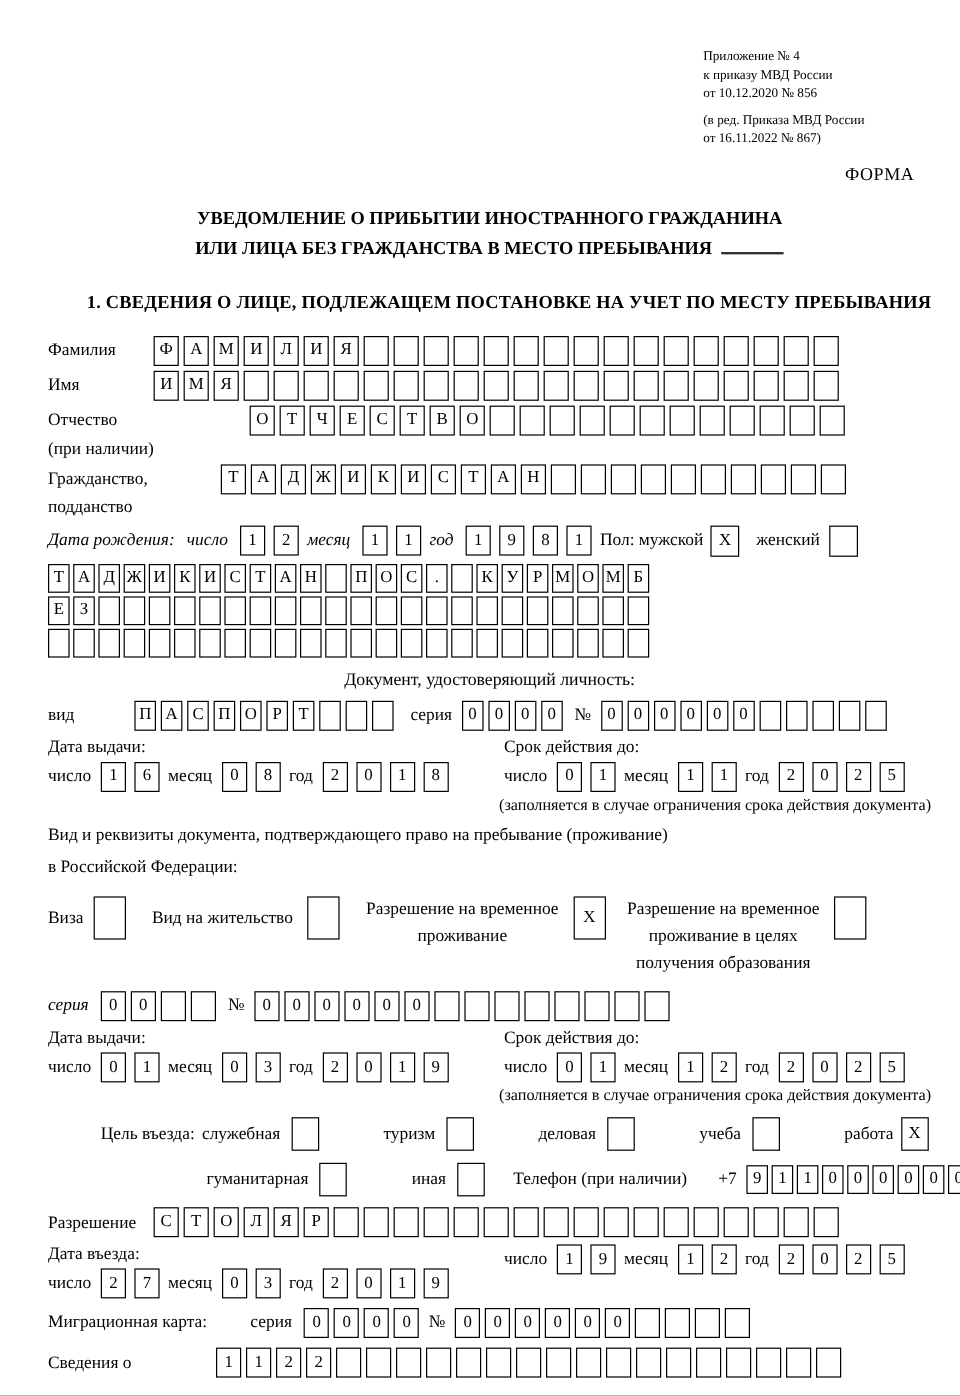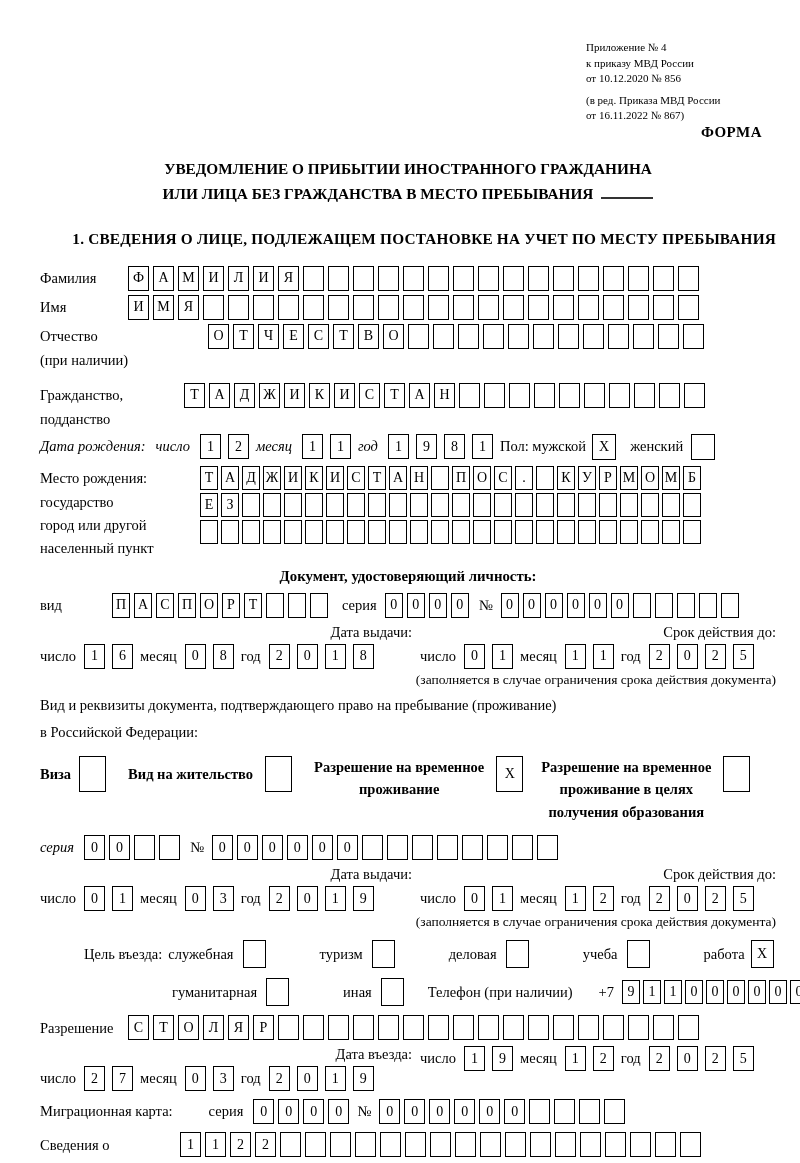--- a/index.html
+++ b/index.html
@@ -17,7 +17,7 @@
   
   .annex { margin-left: auto; width: 190px; font-size: 11px; line-height: 1.42; }
   .annex .gap { height: 6px; }
-  .forma { text-align: right; padding-right: 14px; font-weight: bold; font-size: 15px; letter-spacing: .5px; }
+  .forma { text-align: right; padding-right: 14px; font-weight: normal; font-size: 15px; margin-top: 14px; letter-spacing: .5px; }
   .title { text-align: center; font-weight: bold; font-size: 15.3px; margin-top: 16px; line-height: 1.6; font-family: Liberation Serif, serif; }
   .blank-underline { display: inline-block; width: 52px; border-bottom: 2px solid #333; height: 1em; margin-left: 8px; vertical-align: baseline; }
   .sec-heading { font-weight: bold; font-size: 15.3px; margin-top: 24px; margin-bottom: 18px; letter-spacing: .2px; text-align: right; }

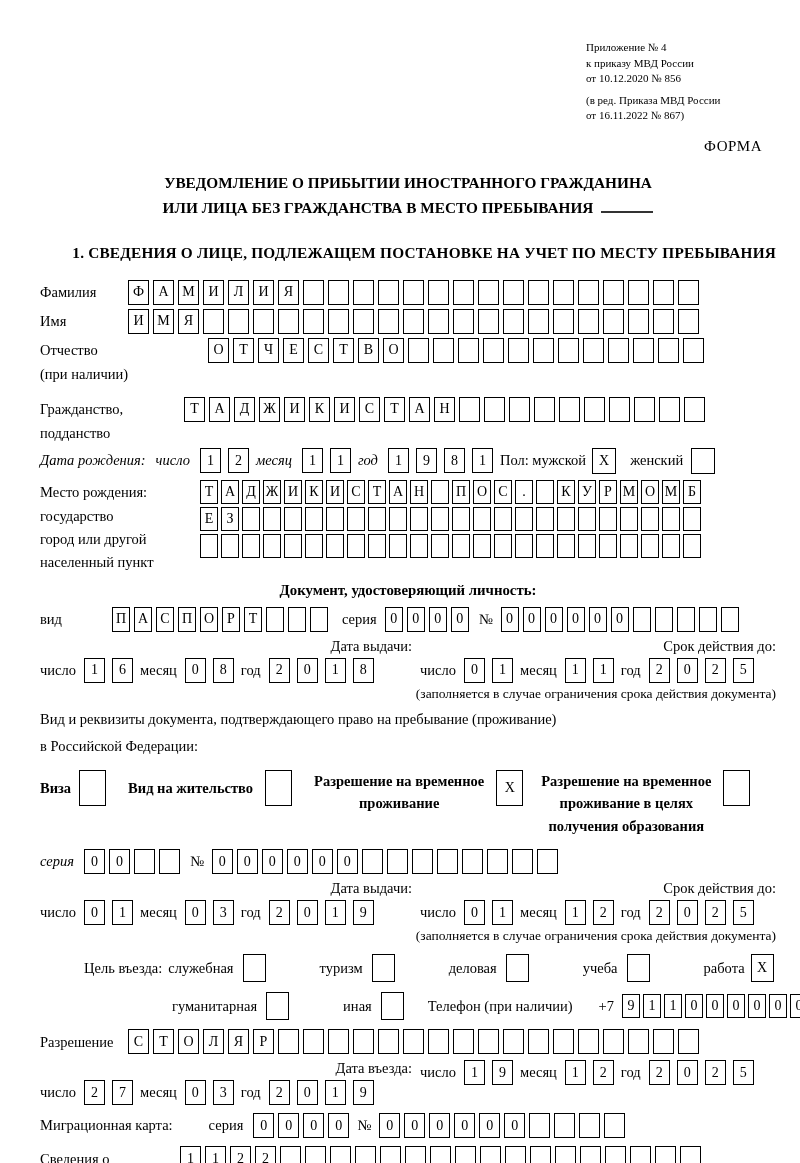--- a/index.html
+++ b/index.html
@@ -182,7 +182,7 @@
       </div>
   </div>
 
-  <div class="row top" style="margin-top:12px">
+  <div class="row top" style="margin-top:2px">
     <div class="label-col" style="width:144px">
       <div style="line-height:25px">Гражданство,</div>
       <div>подданство</div>

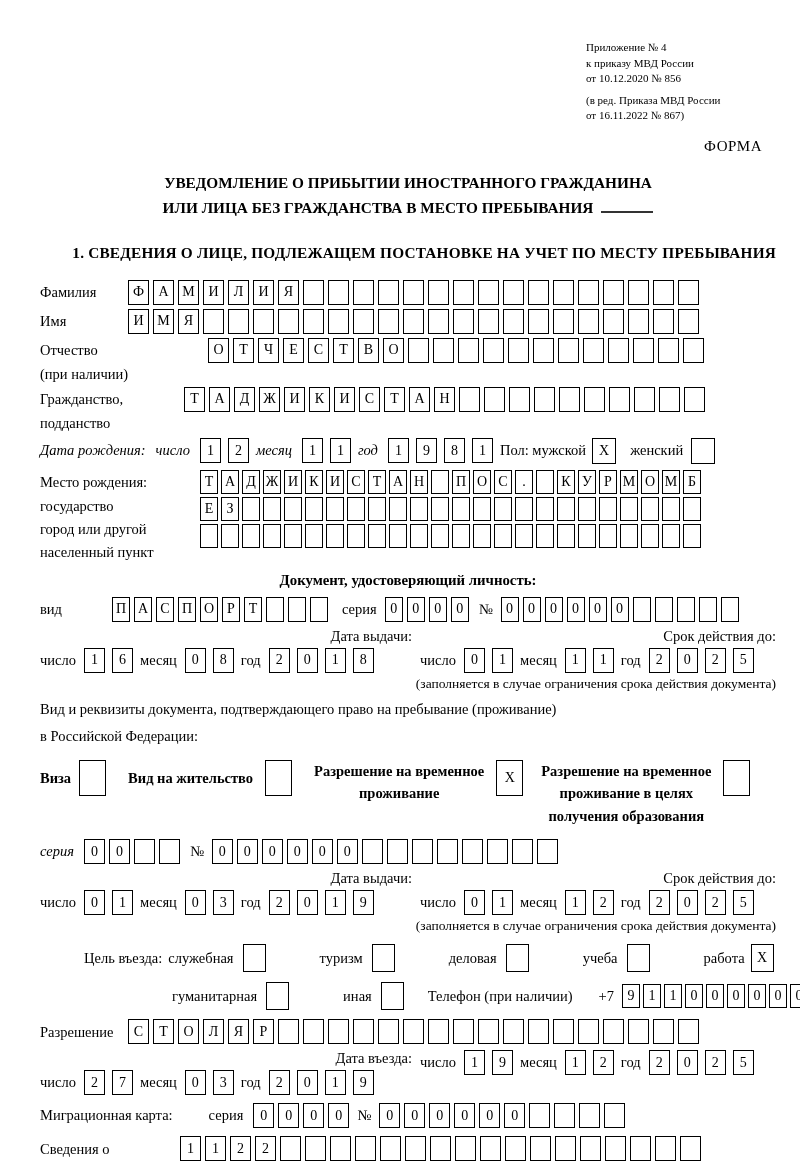--- a/index.html
+++ b/index.html
@@ -238,12 +238,6 @@
   </div>
 
   <div class="row top" style="margin-top:6px">
-    <div class="label-col" style="width:160px;line-height:23px">
-      <div style="line-height:25px">Место рождения:</div>
-      <div>государство</div>
-      <div>город или другой</div>
-      <div>населенный пункт</div>
-    </div>
     <div class="stacked-grids">
       <div class="grid tight">
           <div class="cell">Т</div>

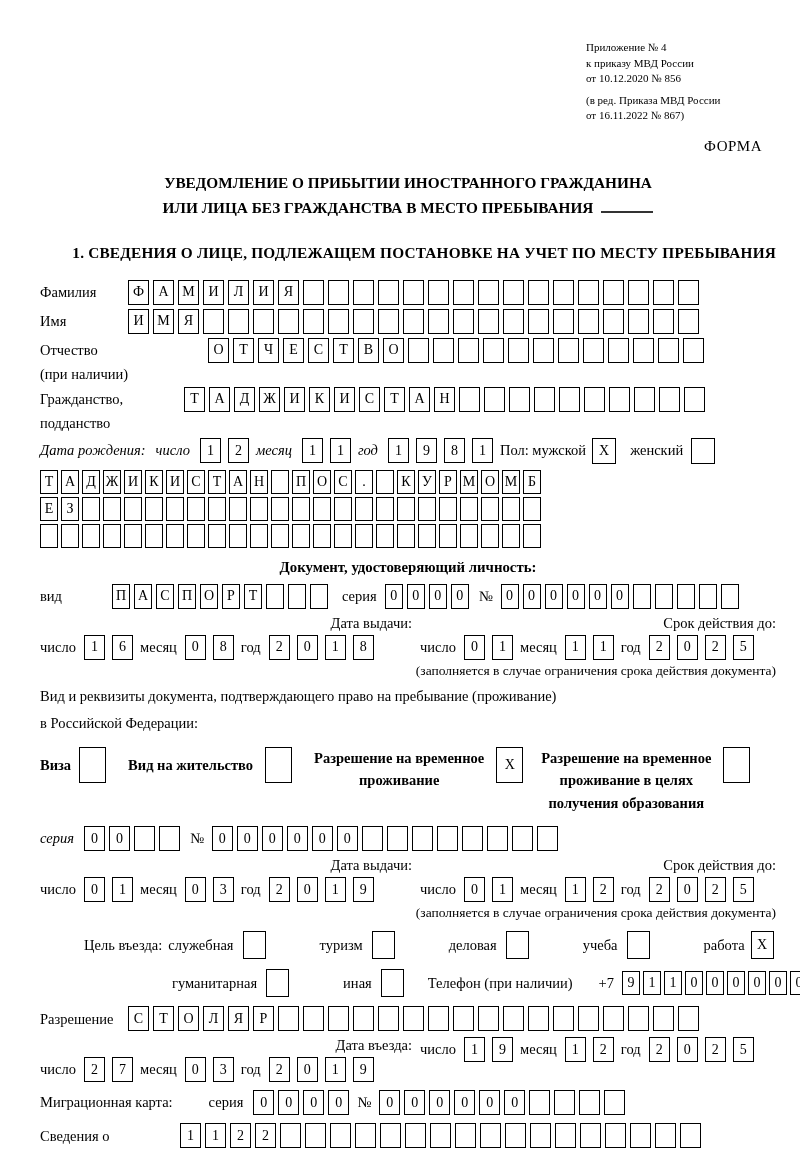--- a/index.html
+++ b/index.html
@@ -49,7 +49,7 @@
   .f-row { margin-bottom: 4px; }
   .stacked-grids .grid { margin-bottom: 3px; }
 
-  .doc-heading { text-align: center; font-weight: bold; margin: 8px 0 8px 0; font-size: 14.8px; }
+  .doc-heading { text-align: center; font-weight: normal; margin: 8px 0 8px 0; font-size: 14.8px; }
 
   .dates-pair { display: flex; margin-top: 6px; }
   .date-group { display: flex; flex-direction: column; }

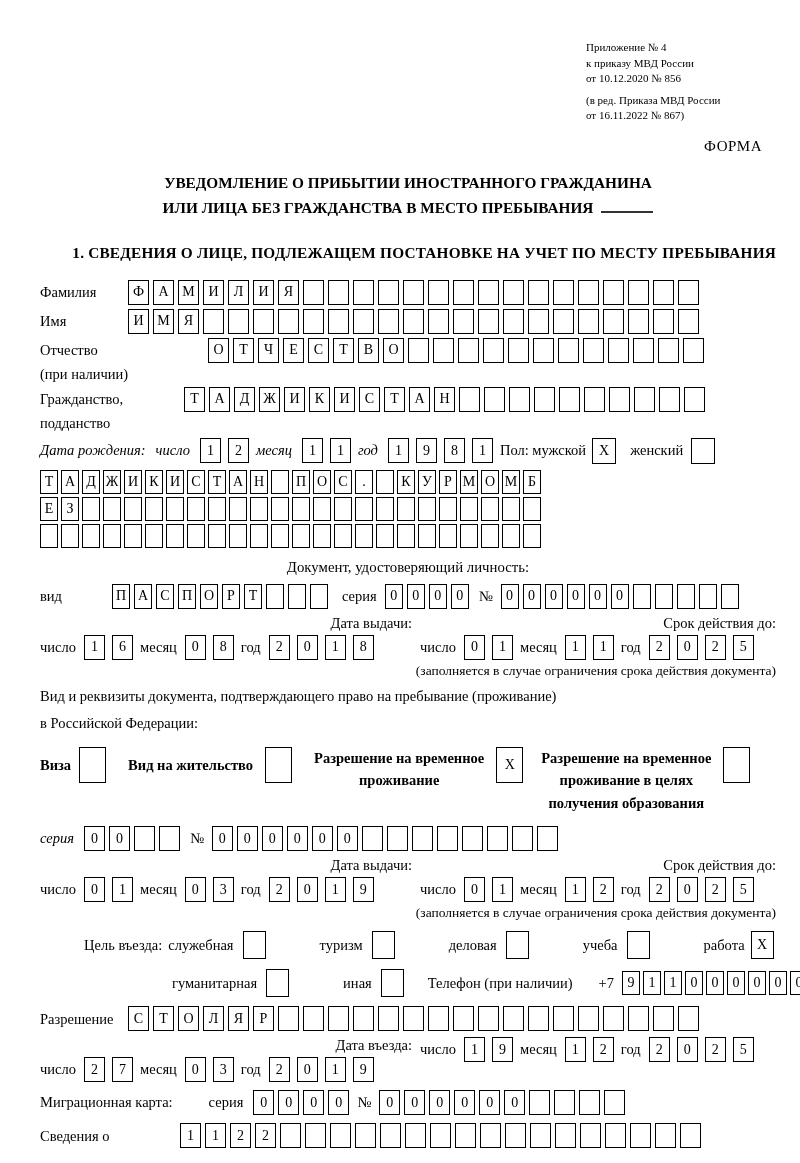--- a/index.html
+++ b/index.html
@@ -53,7 +53,7 @@
 
   .dates-pair { display: flex; margin-top: 6px; }
   .date-group { display: flex; flex-direction: column; }
-  .dg-label { text-align: right; margin-bottom: 3px; }
+  .dg-label { text-align: left; margin-bottom: 3px; }
   .dg-row { display: flex; align-items: center; }
   .dw { margin-right: 8px; }
   .note-right { text-align: right; font-size: 13.5px; margin-top: 3px; }

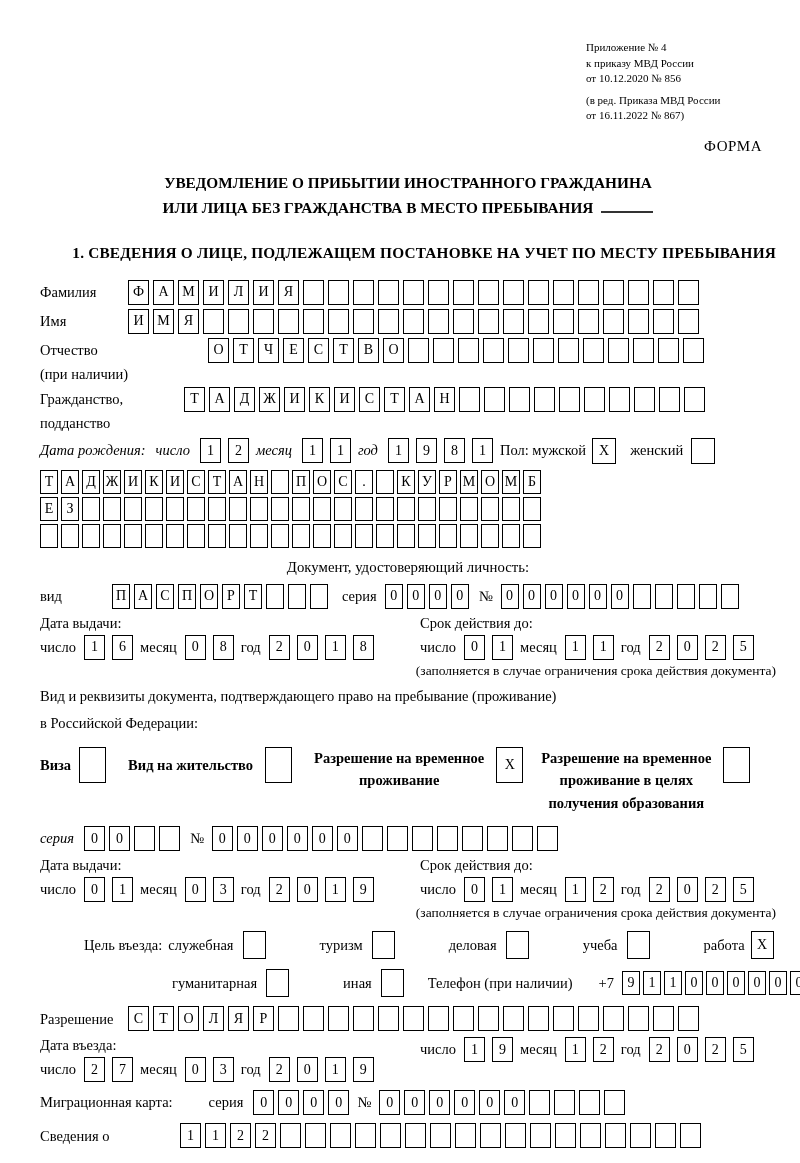--- a/index.html
+++ b/index.html
@@ -62,7 +62,7 @@
 
   .opt-row { display: flex; align-items: flex-start; margin-top: 10px; }
   .opt { display: flex; align-items: flex-start; }
-  .opt .opt-label { text-align: center; line-height: 1.55; font-weight: bold; }
+  .opt .opt-label { text-align: center; line-height: 1.55; }
   .opt .chk { margin-left: 12px; }
 
   .purpose-row { display: flex; align-items: center; margin-top: 10px; }

